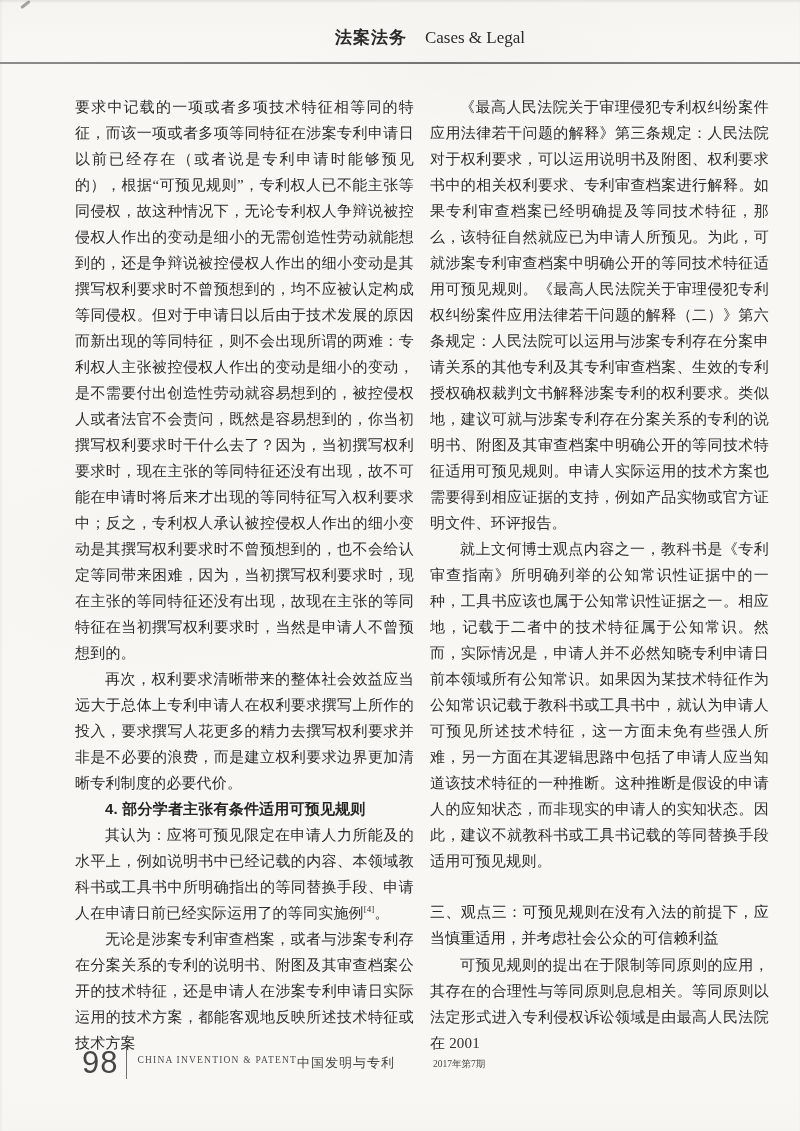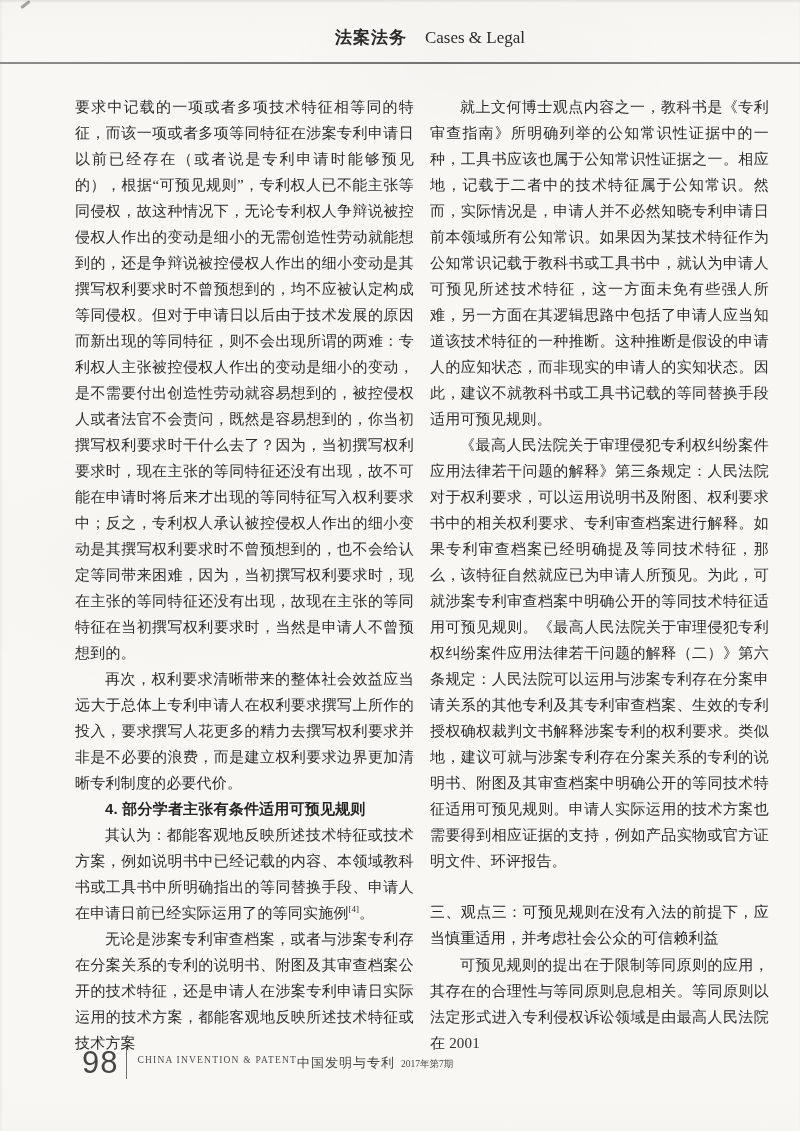--- a/index.html
+++ b/index.html
@@ -108,8 +108,8 @@
     </div>
 
     <div class="col">
+      <p class="indent">《最高人民法院关于审理侵犯专利权纠纷案件应用法律若干问题的解释》第三条规定：人民法院对于权利要求，可以运用说明书及附图、权利要求书中的相关权利要求、专利审查档案进行解释。如果专利审查档案已经明确提及等同技术特征，那么，该特征自然就应已为申请人所预见。为此，可就涉案专利审查档案中明确公开的等同技术特征适用可预见规则。《最高人民法院关于审理侵犯专利权纠纷案件应用法律若干问题的解释（二）》第六条规定：人民法院可以运用与涉案专利存在分案申请关系的其他专利及其专利审查档案、生效的专利授权确权裁判文书解释涉案专利的权利要求。类似地，建议可就与涉案专利存在分案关系的专利的说明书、附图及其审查档案中明确公开的等同技术特征适用可预见规则。申请人实际运用的技术方案也需要得到相应证据的支持，例如产品实物或官方证明文件、环评报告。</p>
       <p class="indent">就上文何博士观点内容之一，教科书是《专利审查指南》所明确列举的公知常识性证据中的一种，工具书应该也属于公知常识性证据之一。相应地，记载于二者中的技术特征属于公知常识。然而，实际情况是，申请人并不必然知晓专利申请日前本领域所有公知常识。如果因为某技术特征作为公知常识记载于教科书或工具书中，就认为申请人可预见所述技术特征，这一方面未免有些强人所难，另一方面在其逻辑思路中包括了申请人应当知道该技术特征的一种推断。这种推断是假设的申请人的应知状态，而非现实的申请人的实知状态。因此，建议不就教科书或工具书记载的等同替换手段适用可预见规则。</p>
-      <p class="indent">《最高人民法院关于审理侵犯专利权纠纷案件应用法律若干问题的解释》第三条规定：人民法院对于权利要求，可以运用说明书及附图、权利要求书中的相关权利要求、专利审查档案进行解释。如果专利审查档案已经明确提及等同技术特征，那么，该特征自然就应已为申请人所预见。为此，可就涉案专利审查档案中明确公开的等同技术特征适用可预见规则。《最高人民法院关于审理侵犯专利权纠纷案件应用法律若干问题的解释（二）》第六条规定：人民法院可以运用与涉案专利存在分案申请关系的其他专利及其专利审查档案、生效的专利授权确权裁判文书解释涉案专利的权利要求。类似地，建议可就与涉案专利存在分案关系的专利的说明书、附图及其审查档案中明确公开的等同技术特征适用可预见规则。申请人实际运用的技术方案也需要得到相应证据的支持，例如产品实物或官方证明文件、环评报告。</p>
       <h3>三、观点三：可预见规则在没有入法的前提下，应当慎重适用，并考虑社会公众的可信赖利益</h3>
       <p class="indent">可预见规则的提出在于限制等同原则的应用，其存在的合理性与等同原则息息相关。等同原则以法定形式进入专利侵权诉讼领域是由最高人民法院在 2001</p>
     </div>

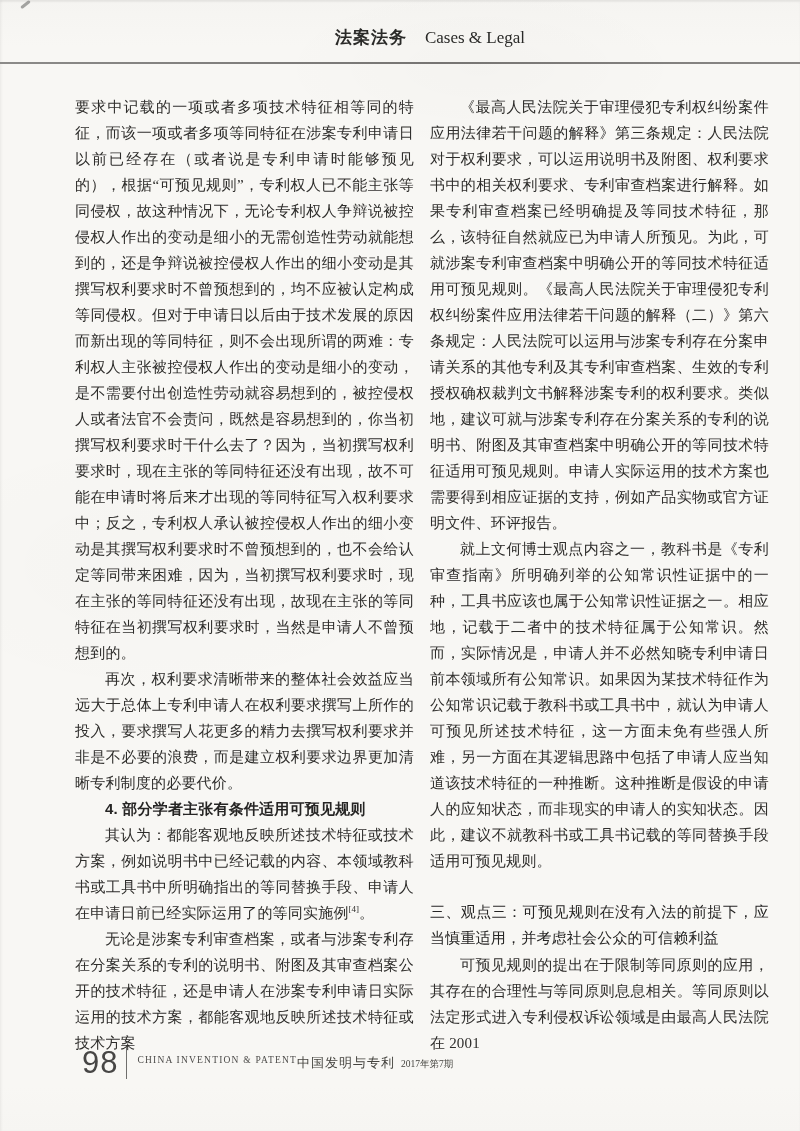--- a/index.html
+++ b/index.html
@@ -103,7 +103,7 @@
       <p>要求中记载的一项或者多项技术特征相等同的特征，而该一项或者多项等同特征在涉案专利申请日以前已经存在（或者说是专利申请时能够预见的），根据“可预见规则”，专利权人已不能主张等同侵权，故这种情况下，无论专利权人争辩说被控侵权人作出的变动是细小的无需创造性劳动就能想到的，还是争辩说被控侵权人作出的细小变动是其撰写权利要求时不曾预想到的，均不应被认定构成等同侵权。但对于申请日以后由于技术发展的原因而新出现的等同特征，则不会出现所谓的两难：专利权人主张被控侵权人作出的变动是细小的变动，是不需要付出创造性劳动就容易想到的，被控侵权人或者法官不会责问，既然是容易想到的，你当初撰写权利要求时干什么去了？因为，当初撰写权利要求时，现在主张的等同特征还没有出现，故不可能在申请时将后来才出现的等同特征写入权利要求中；反之，专利权人承认被控侵权人作出的细小变动是其撰写权利要求时不曾预想到的，也不会给认定等同带来困难，因为，当初撰写权利要求时，现在主张的等同特征还没有出现，故现在主张的等同特征在当初撰写权利要求时，当然是申请人不曾预想到的。</p>
       <p class="indent">再次，权利要求清晰带来的整体社会效益应当远大于总体上专利申请人在权利要求撰写上所作的投入，要求撰写人花更多的精力去撰写权利要求并非是不必要的浪费，而是建立权利要求边界更加清晰专利制度的必要代价。</p>
       <h4>4. 部分学者主张有条件适用可预见规则</h4>
-      <p class="indent"><span>其认为：都能客观地反映所述技术特征或技术方案，例如说明书中已经记载的内容、本领域教科书或工具书中所明确指出的等同替换手段、申请人在申请日前已经实际运用了的等同实施例</span><sup class="fnote">[4]</sup><span>。</span></p>
+      <p class="indent"><span>其认为：应将可预见限定在申请人力所能及的水平上，例如说明书中已经记载的内容、本领域教科书或工具书中所明确指出的等同替换手段、申请人在申请日前已经实际运用了的等同实施例</span><sup class="fnote">[4]</sup><span>。</span></p>
       <p class="indent">无论是涉案专利审查档案，或者与涉案专利存在分案关系的专利的说明书、附图及其审查档案公开的技术特征，还是申请人在涉案专利申请日实际运用的技术方案，都能客观地反映所述技术特征或技术方案</p>
     </div>
 

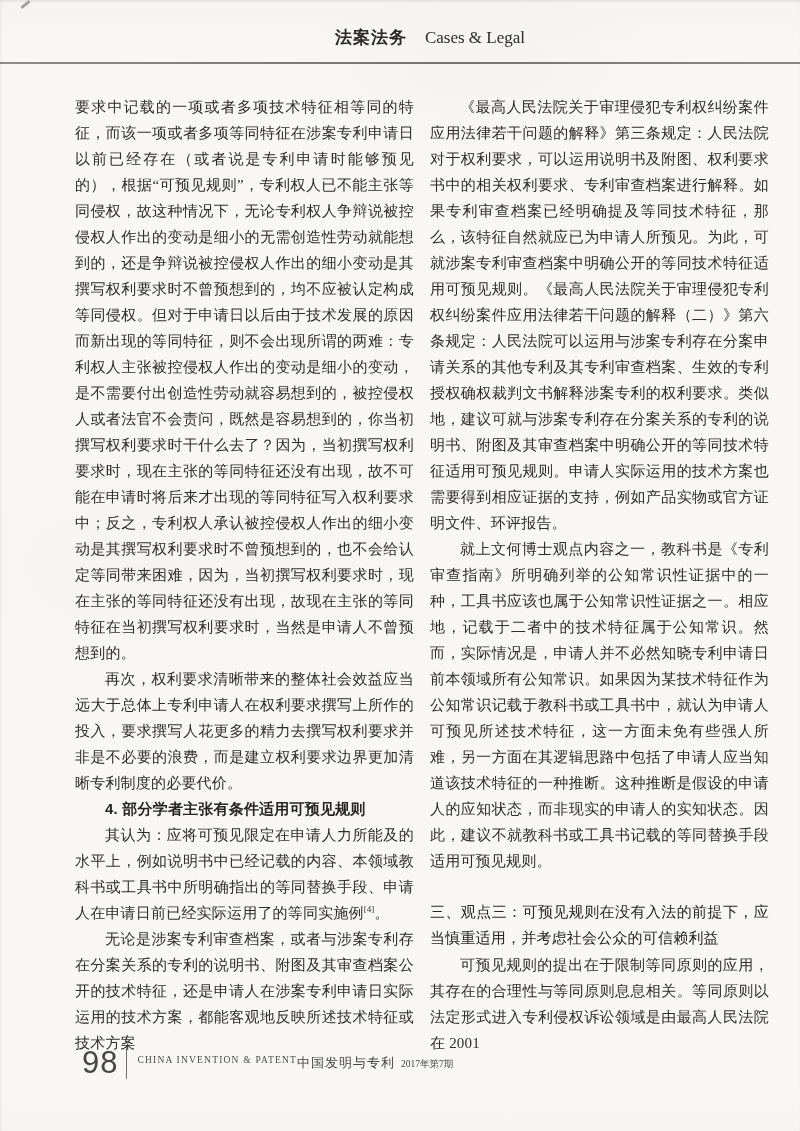--- a/index.html
+++ b/index.html
@@ -78,7 +78,7 @@
     font-family: "Liberation Serif", "DejaVu Serif", serif;
     font-size: 9.5px; letter-spacing: 1.2px; color: #4c4b49; line-height: 12px;
   }
-  .journal-cn-row { display: flex; align-items: baseline; line-height: 15px; margin-top: 1px; }
+  .journal-cn-row { display: flex; align-items: baseline; line-height: 15px; margin-top: 1px; gap: 32px; }
   .journal-cn { font-size: 13px; color: #45443f; letter-spacing: 1px; }
   .journal-issue { font-size: 9.5px; color: #45443f; margin-left: 6px; }
 </style>

